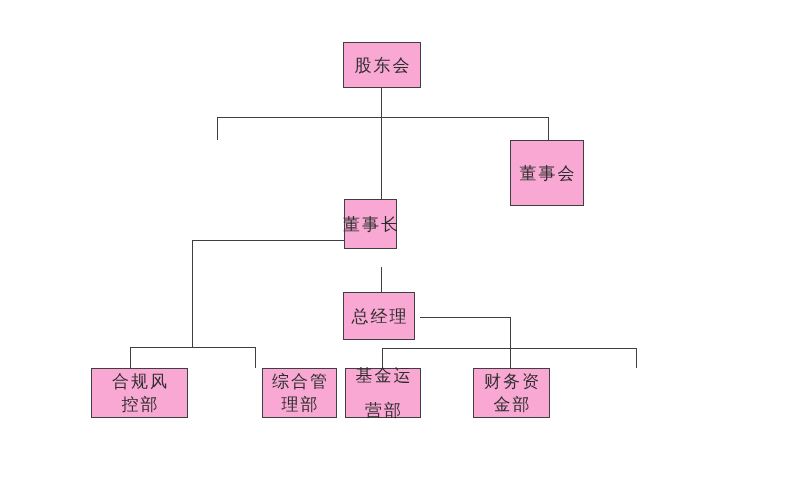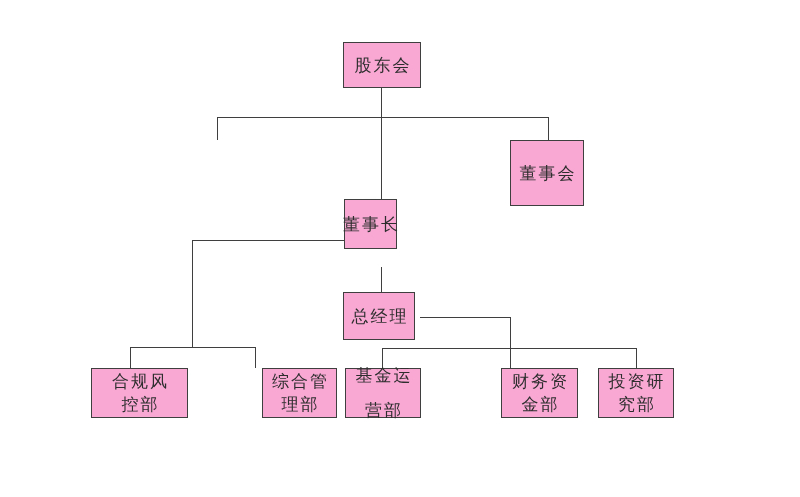--- a/index.html
+++ b/index.html
@@ -59,7 +59,7 @@
   .n-compliance-risk     { left: 91px;  top: 368px; width: 97px; height: 50px; }
   .n-general-admin       { left: 218px; top: 368px; width: 75px; height: 50px; margin-left: 44px; }
   .n-fund-operations     { left: 345px; top: 368px; width: 76px; height: 50px; gap: 12px; }
-  .n-finance-treasury    { left: 501px; top: 368px; width: 77px; height: 50px; }
+  .n-finance-treasury    { left: 473px; top: 368px; width: 77px; height: 50px; }
   .n-investment-research { left: 598px; top: 368px; width: 76px; height: 50px; }
 </style>
 </head>

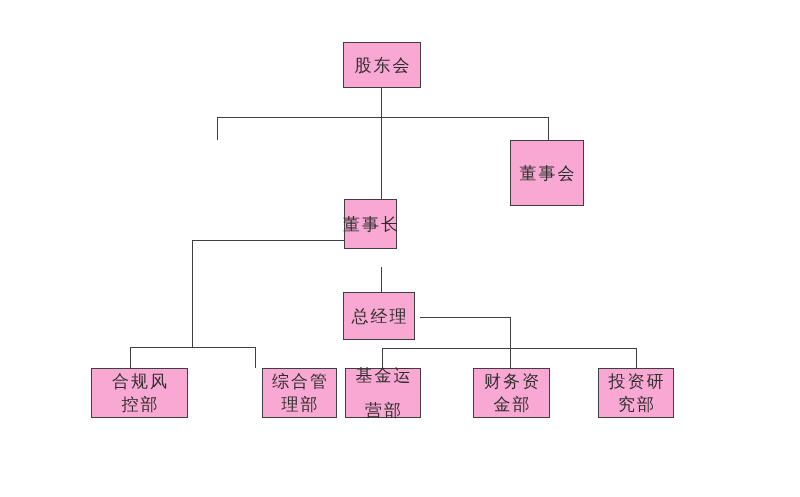--- a/index.html
+++ b/index.html
@@ -125,10 +125,6 @@
     <span>金部</span>
   </div>
 
-  <div class="node n-investment-research">
-    <span>投资研</span>
-    <span>究部</span>
-  </div>
 
 </div>
 

